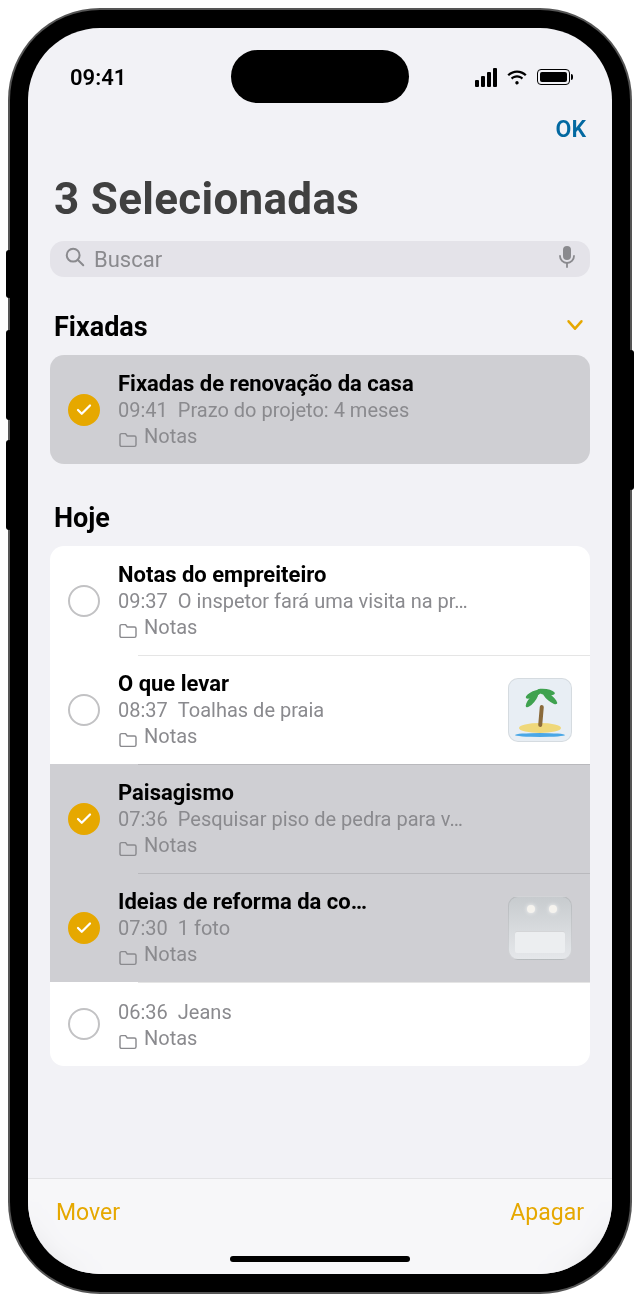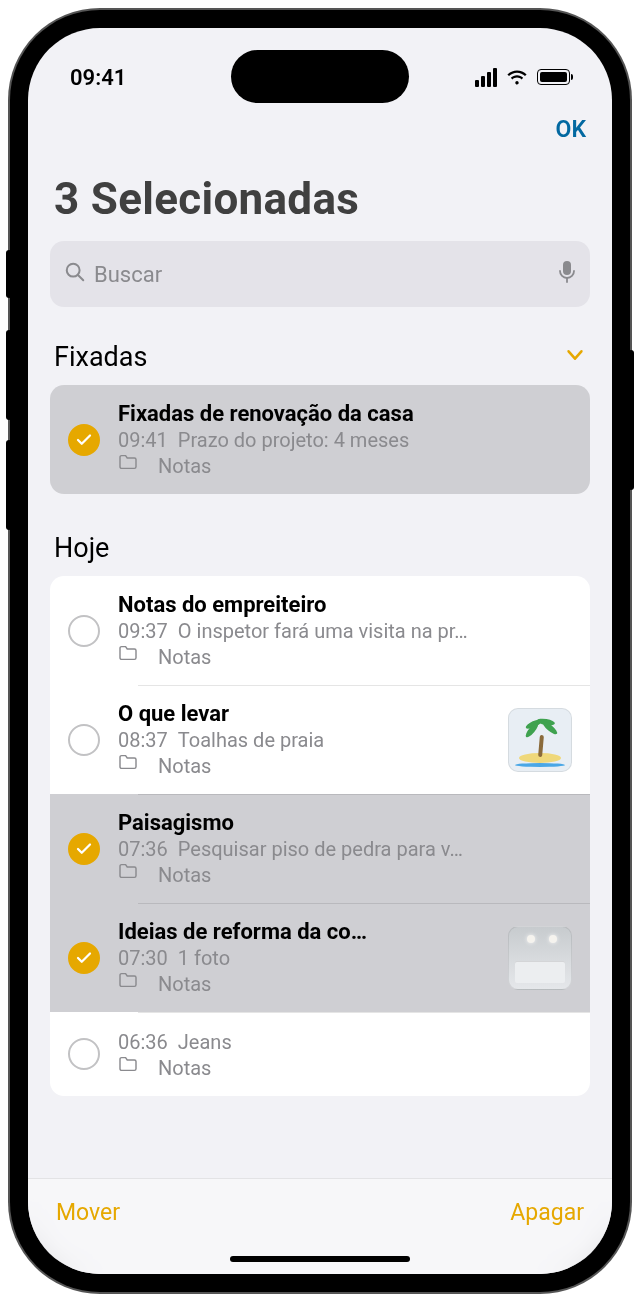--- a/index.html
+++ b/index.html
@@ -122,7 +122,7 @@
       margin: 0 22px 24px 22px;
       background: #e4e3e9;
       border-radius: 14px;
-      height: 66px;
+      height: 36px;
       display: flex;
       align-items: center;
       padding: 0 14px;

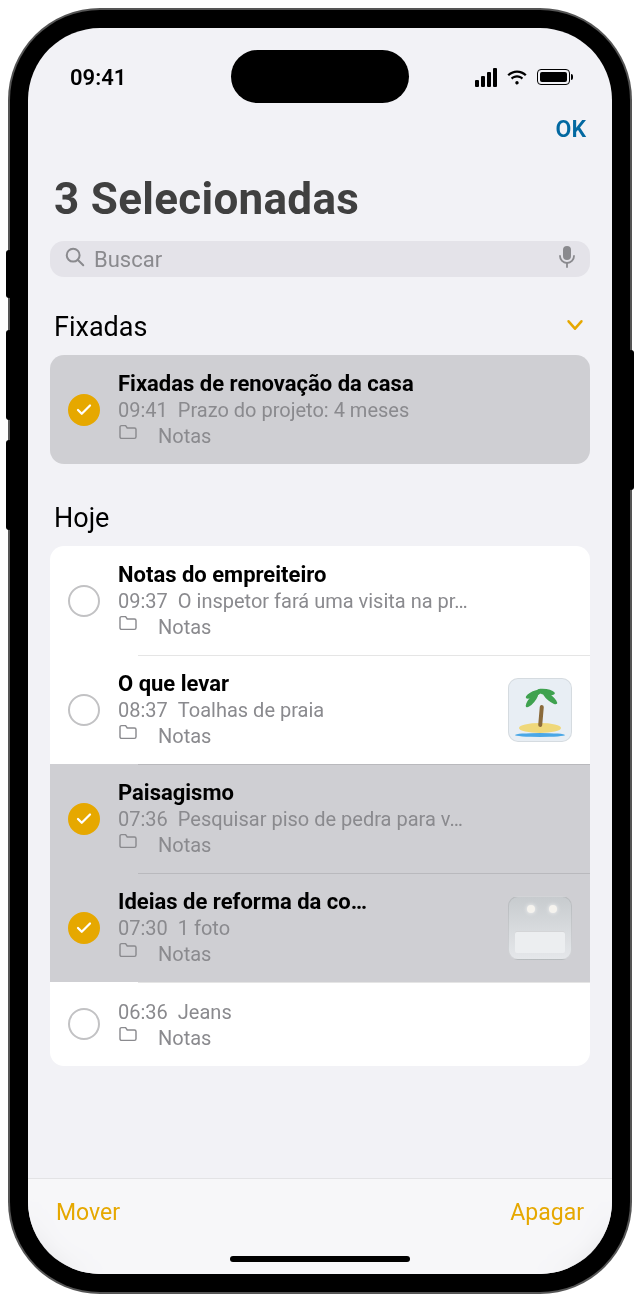--- a/index.html
+++ b/index.html
@@ -151,7 +151,7 @@
     }
     .section-title {
       font-size: 27px;
-      font-weight: 400;
+      font-weight: 700;
       color: #000;
     }
     .chevron-down {

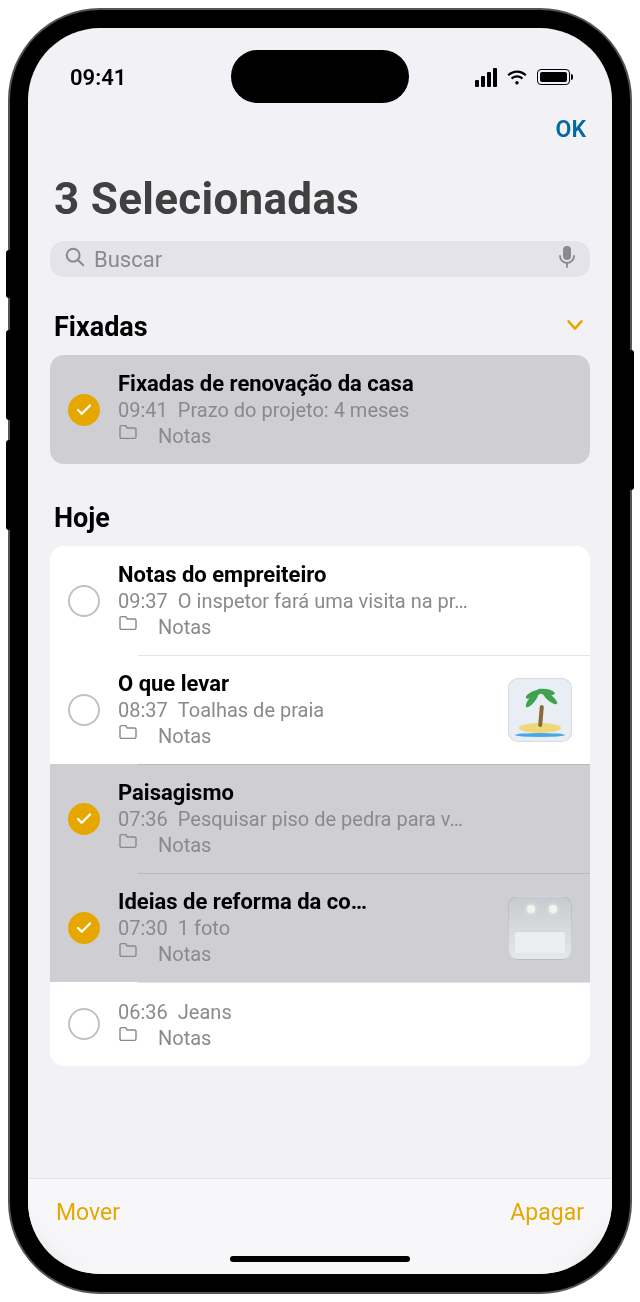--- a/index.html
+++ b/index.html
@@ -234,8 +234,8 @@
       color: #8a8a8e;
       margin-top: 2px;
       display: flex;
-      align-items: flex-start;
-      gap: 20px;
+      align-items: flex-end;
+      gap: 6px;
     }
     .thumb {
       width: 64px;

